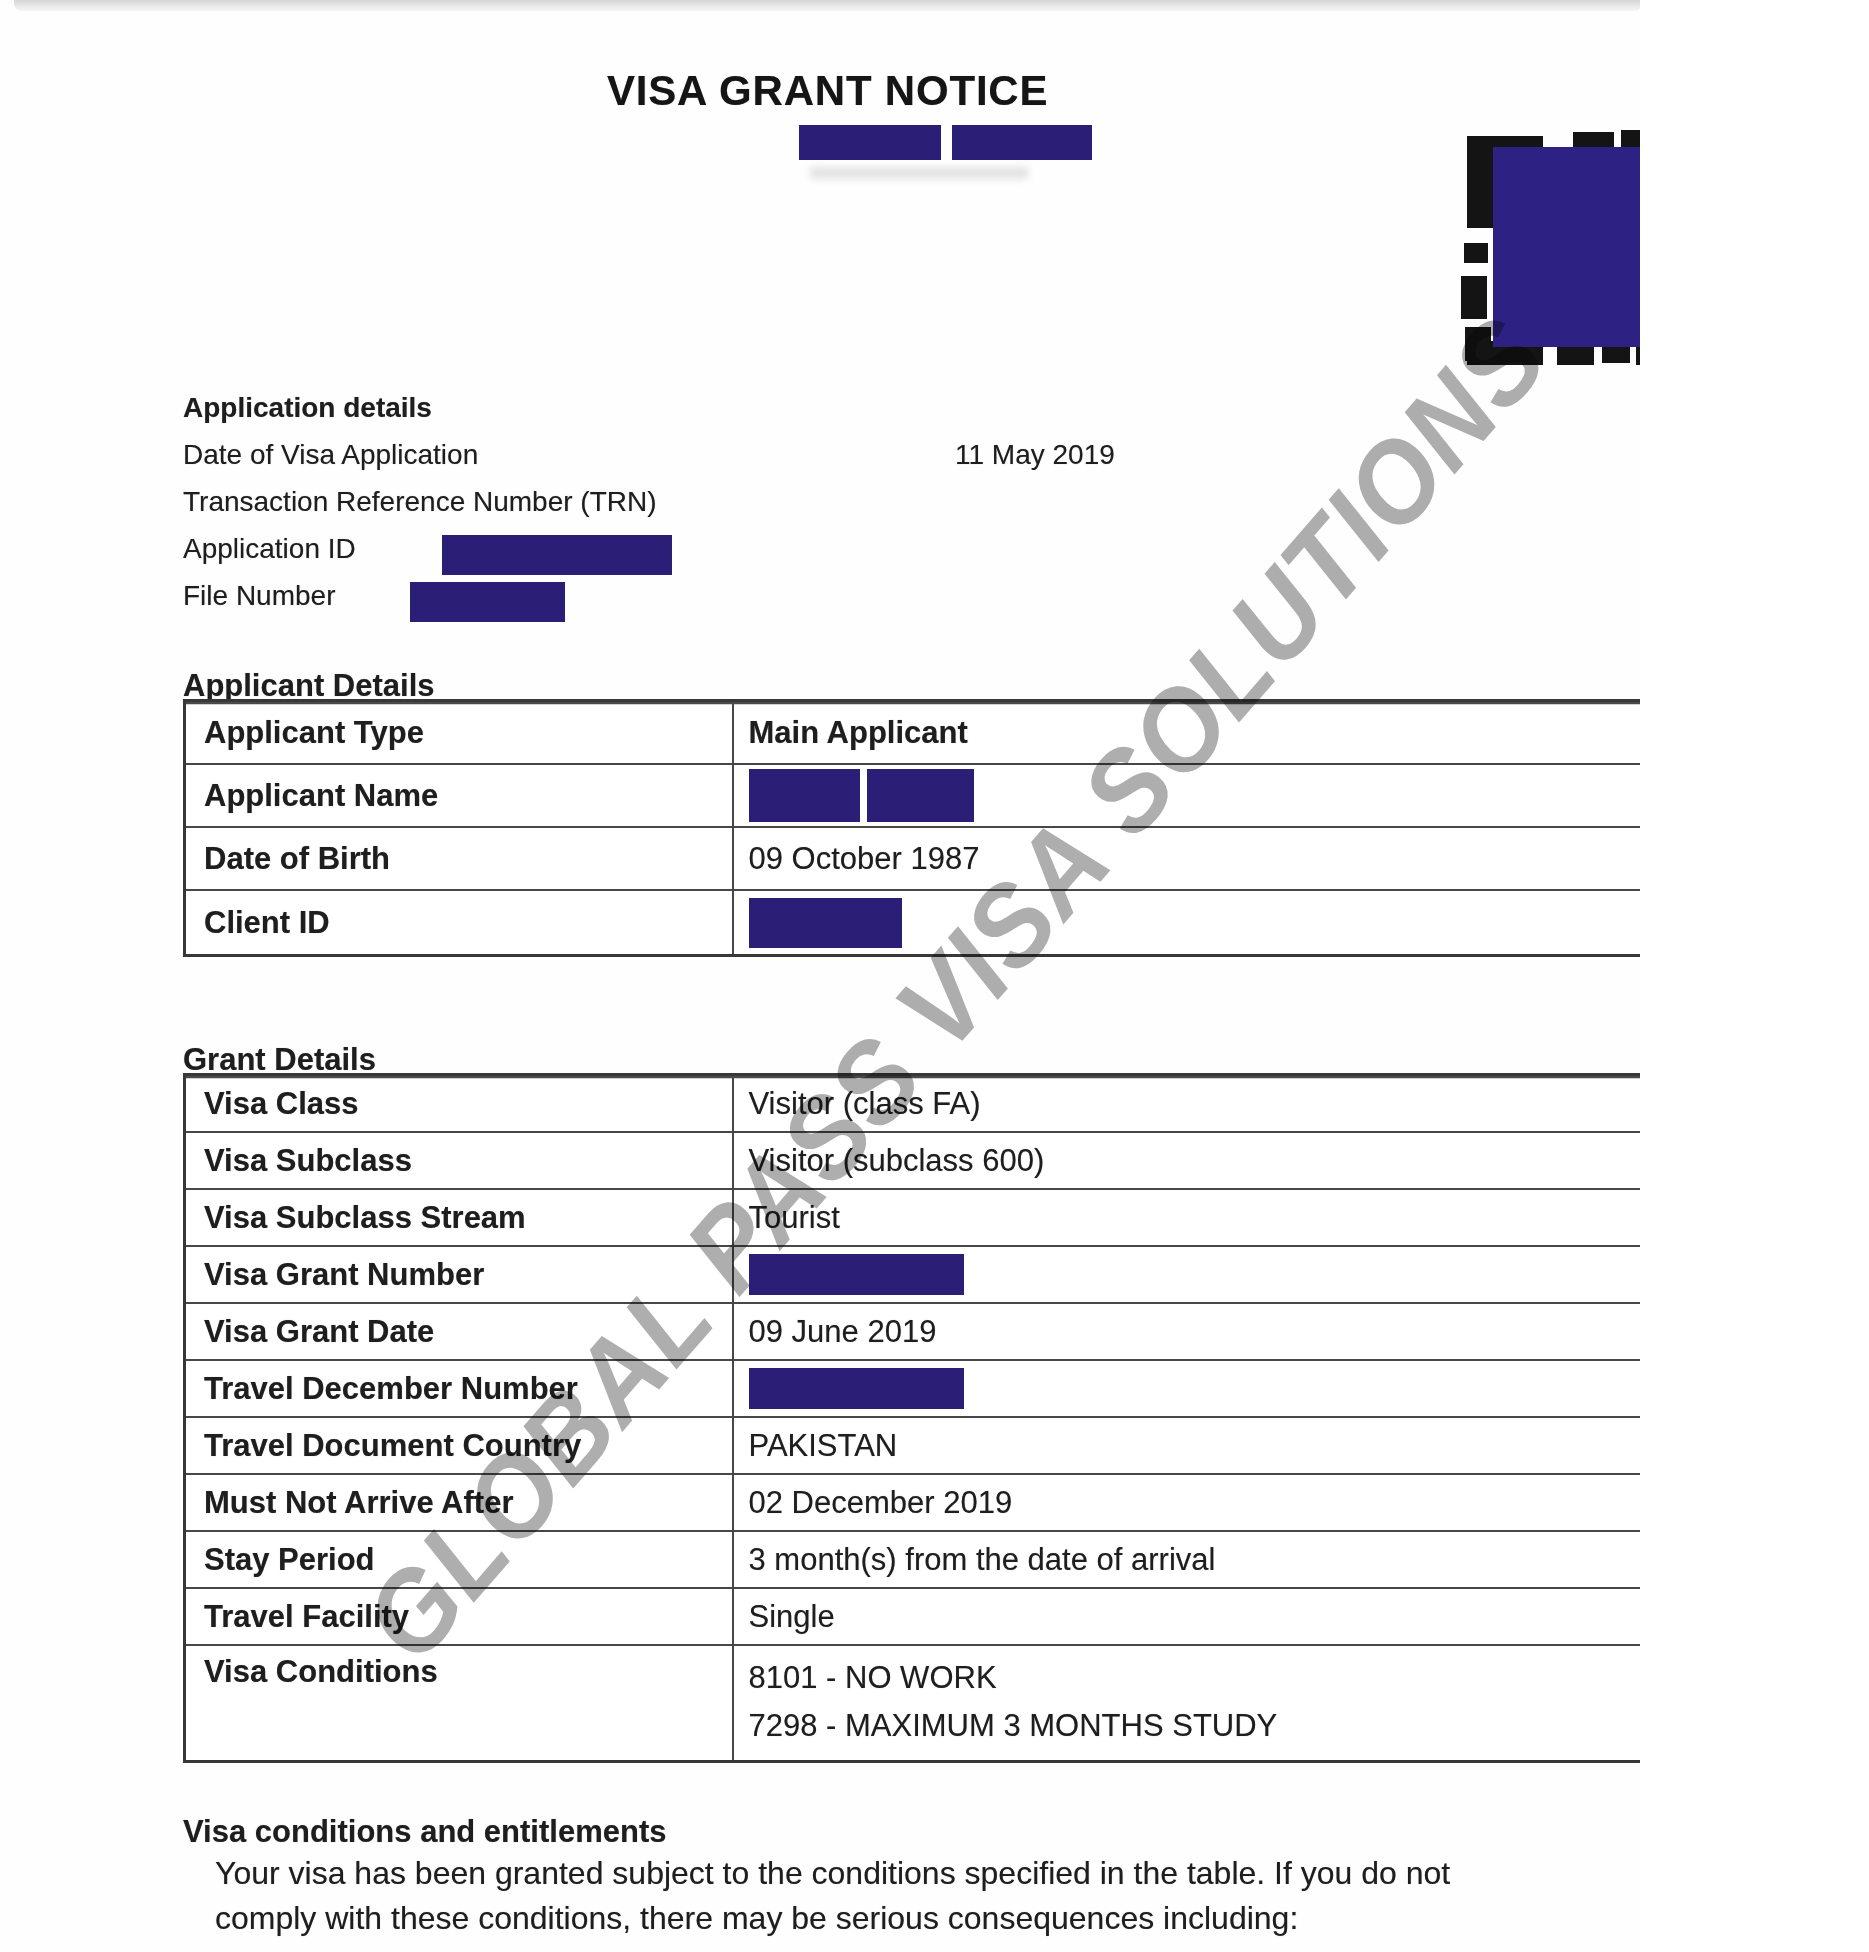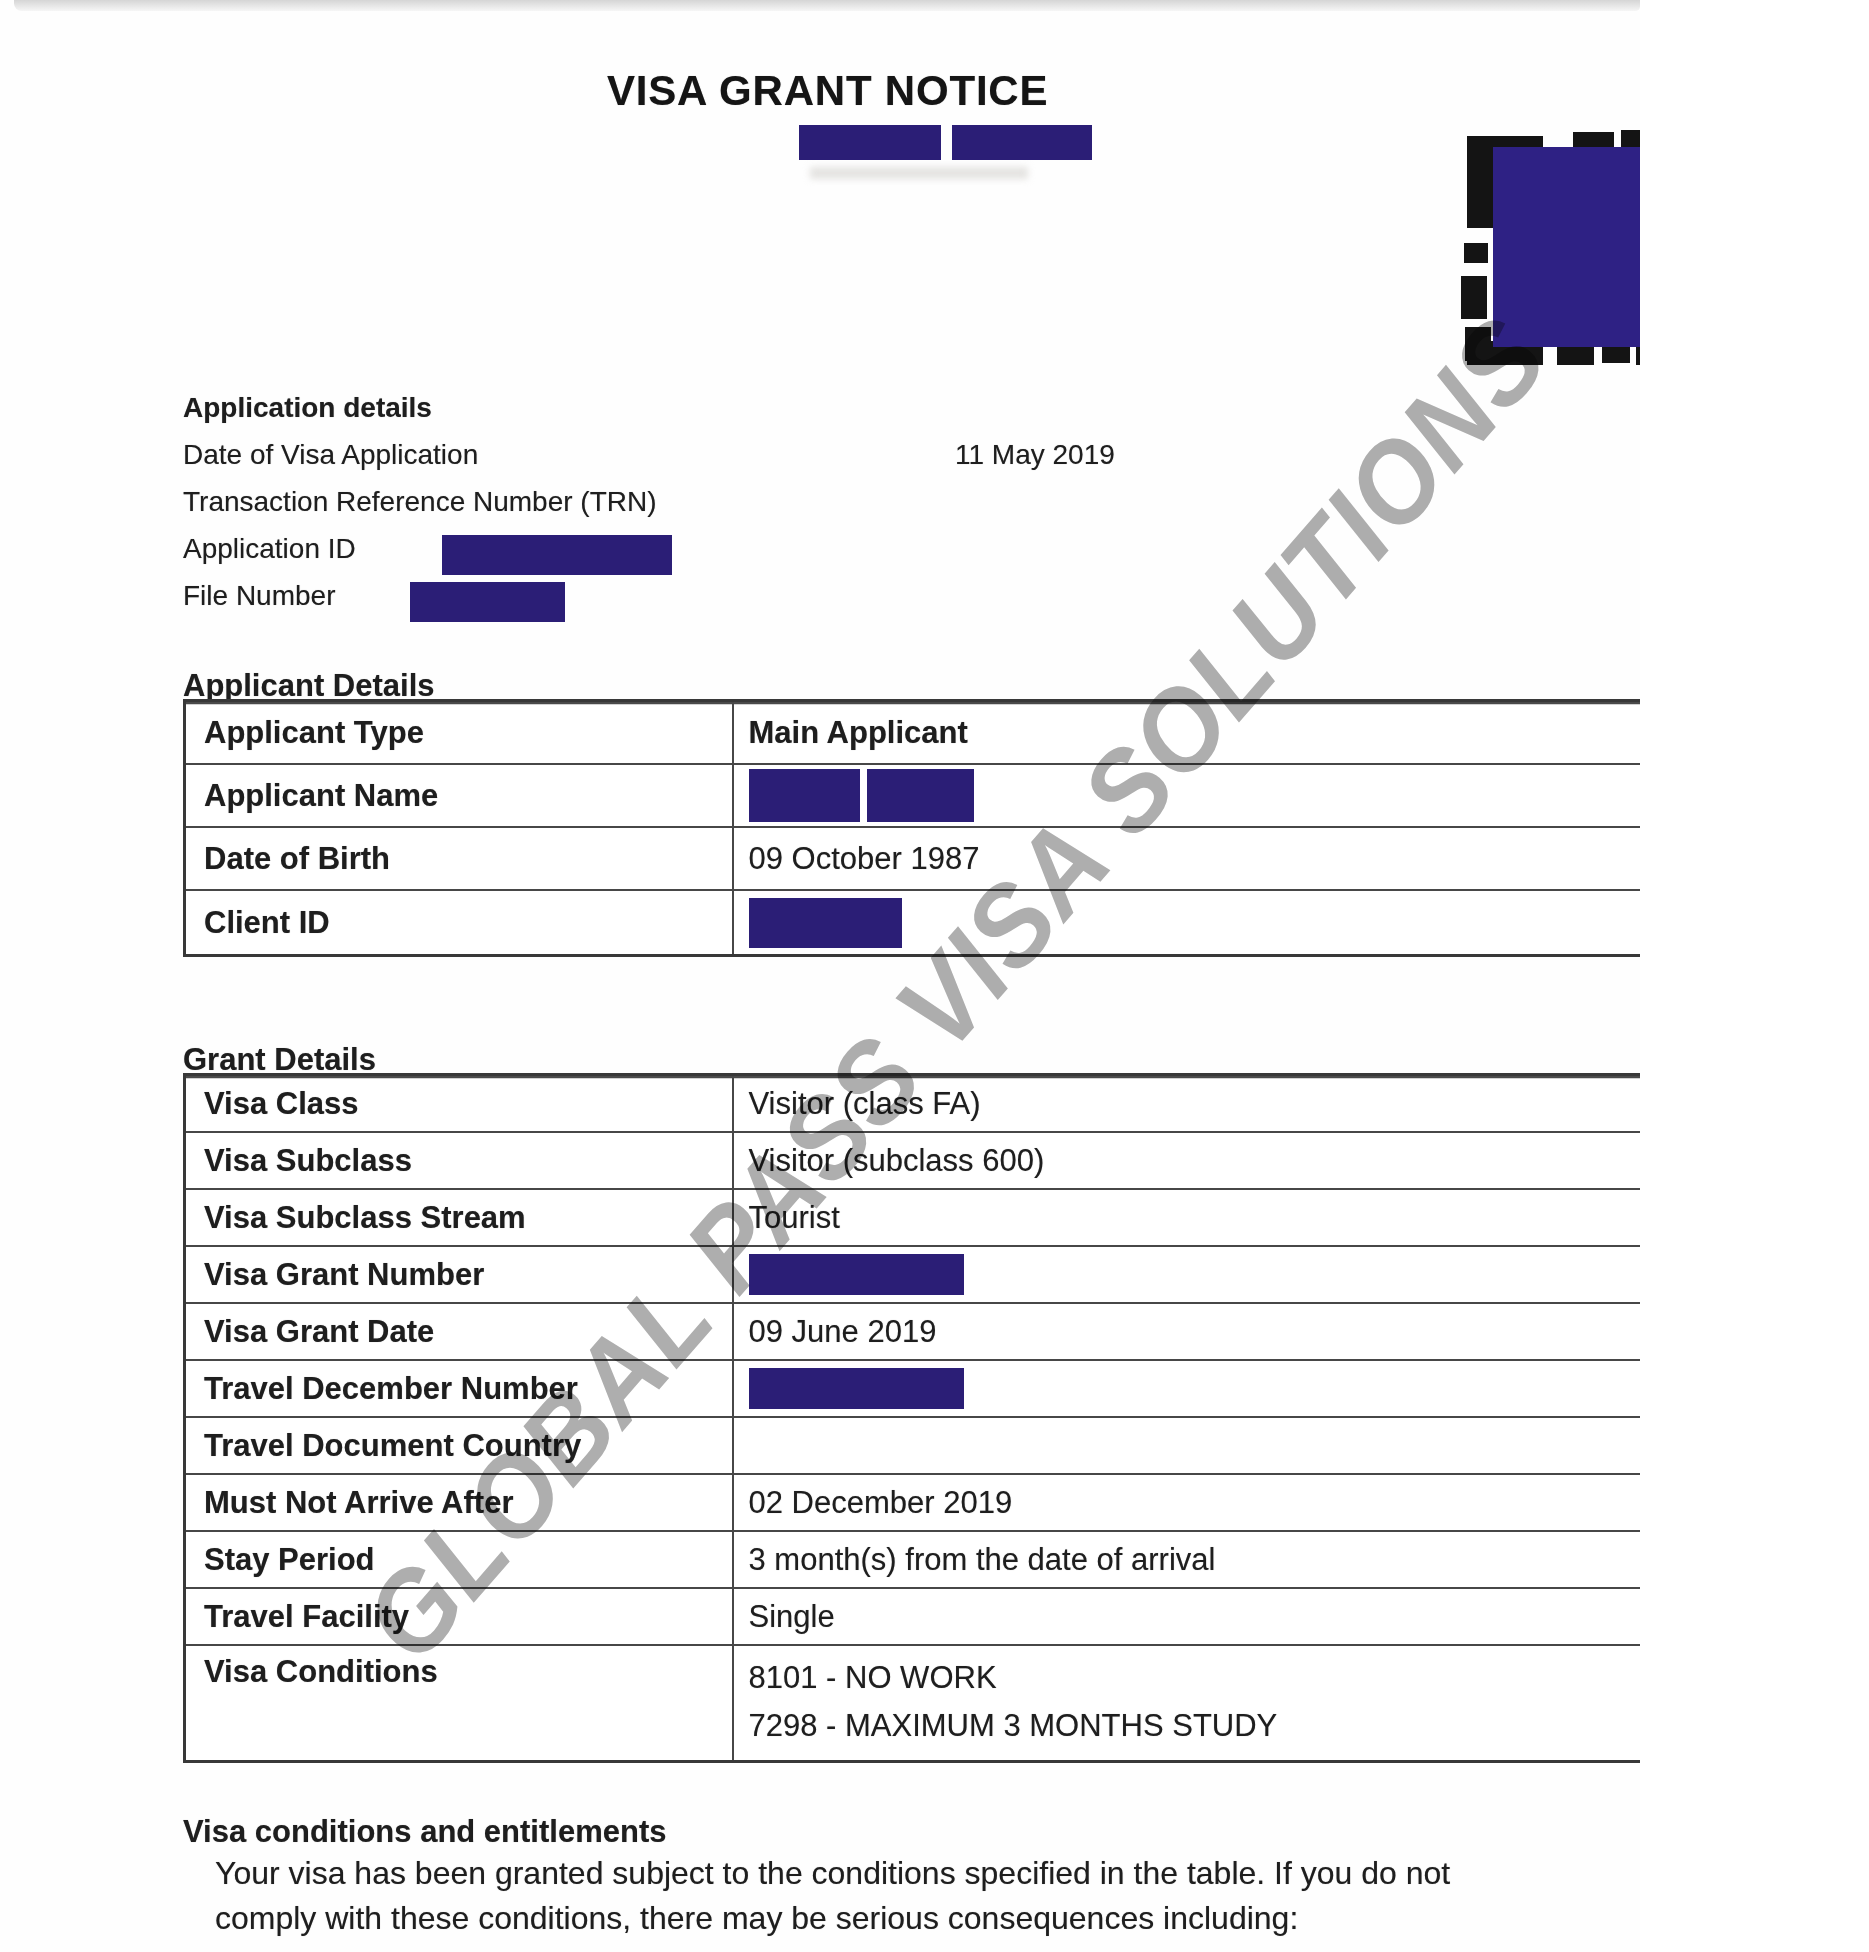--- a/index.html
+++ b/index.html
@@ -186,6 +186,7 @@
     </div>
     <div class="trow h75">
       <div class="c1 txt">Travel Document Country</div>
+      <div class="c2 txt">PAKISTAN</div>
     </div>
     <div class="trow h75">
       <div class="c1 txt">Must Not Arrive After</div>

